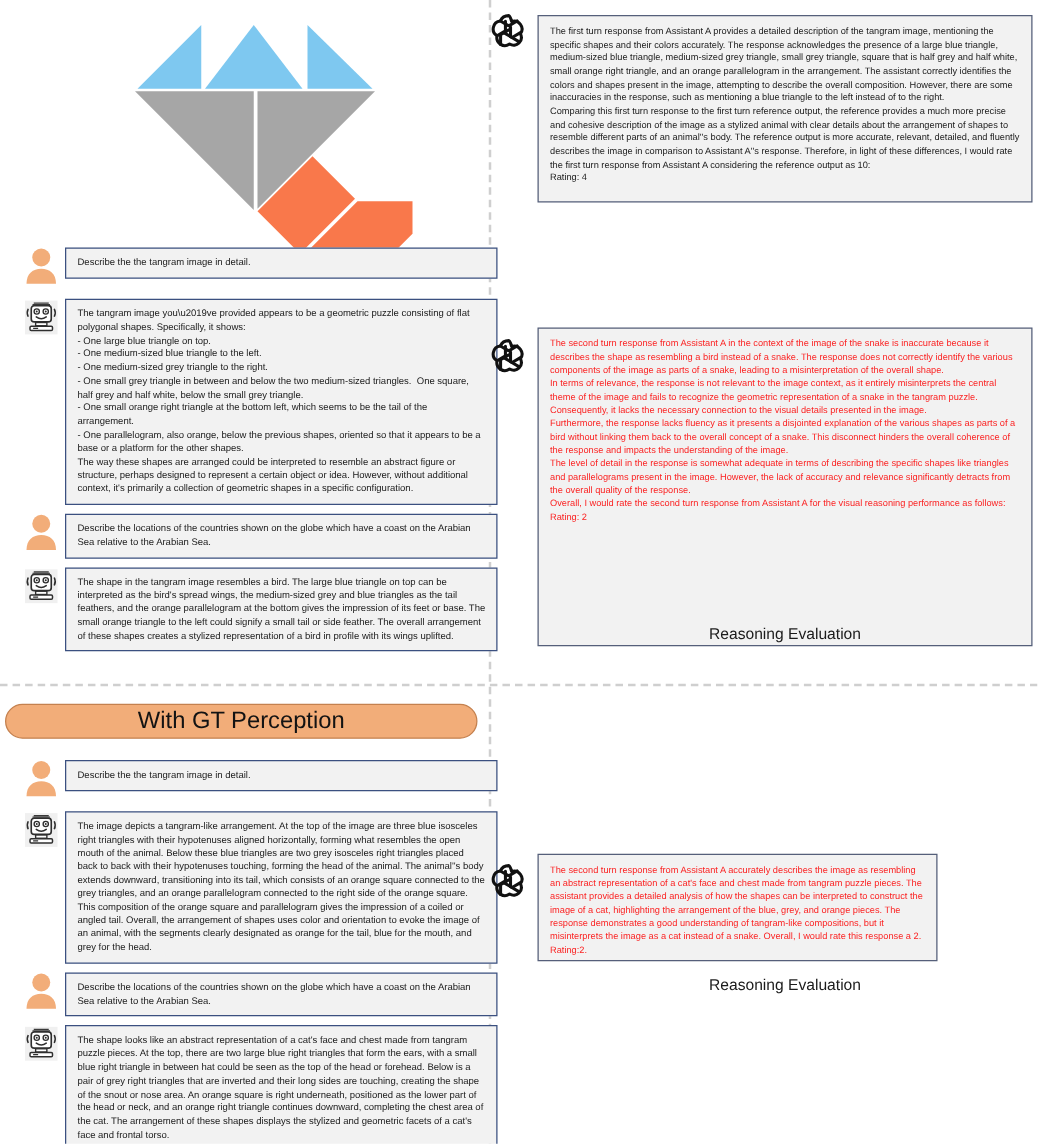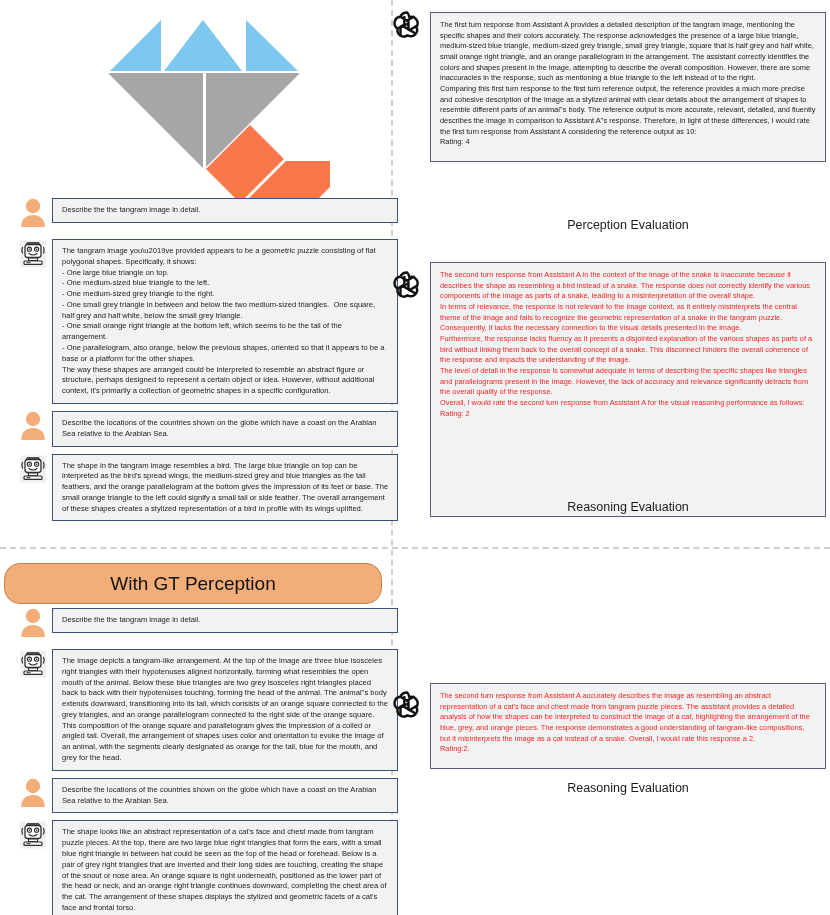--- a/index.html
+++ b/index.html
@@ -261,7 +261,6 @@
   <div class="eval-box dark" id="eval1-box">The first turn response from Assistant A provides a detailed description of the tangram image, mentioning the specific shapes and their colors accurately. The response acknowledges the presence of a large blue triangle, medium-sized blue triangle, medium-sized grey triangle, small grey triangle, square that is half grey and half white, small orange right triangle, and an orange parallelogram in the arrangement. The assistant correctly identifies the colors and shapes present in the image, attempting to describe the overall composition. However, there are some inaccuracies in the response, such as mentioning a blue triangle to the left instead of to the right.
 Comparing this first turn response to the first turn reference output, the reference provides a much more precise and cohesive description of the image as a stylized animal with clear details about the arrangement of shapes to resemble different parts of an animal''s body. The reference output is more accurate, relevant, detailed, and fluently describes the image in comparison to Assistant A''s response. Therefore, in light of these differences, I would rate the first turn response from Assistant A considering the reference output as 10:
 Rating: 4</div>
-  <div class="eval-caption" id="eval1-cap">Perception Evaluation</div>
 
   <div class="eval-logo" id="eval2-logo"><svg width="34" height="34" viewBox="0 0 64 64" xmlns="http://www.w3.org/2000/svg">
         <g fill="none" stroke="#111" stroke-width="4.6" stroke-linejoin="round" stroke-linecap="round">

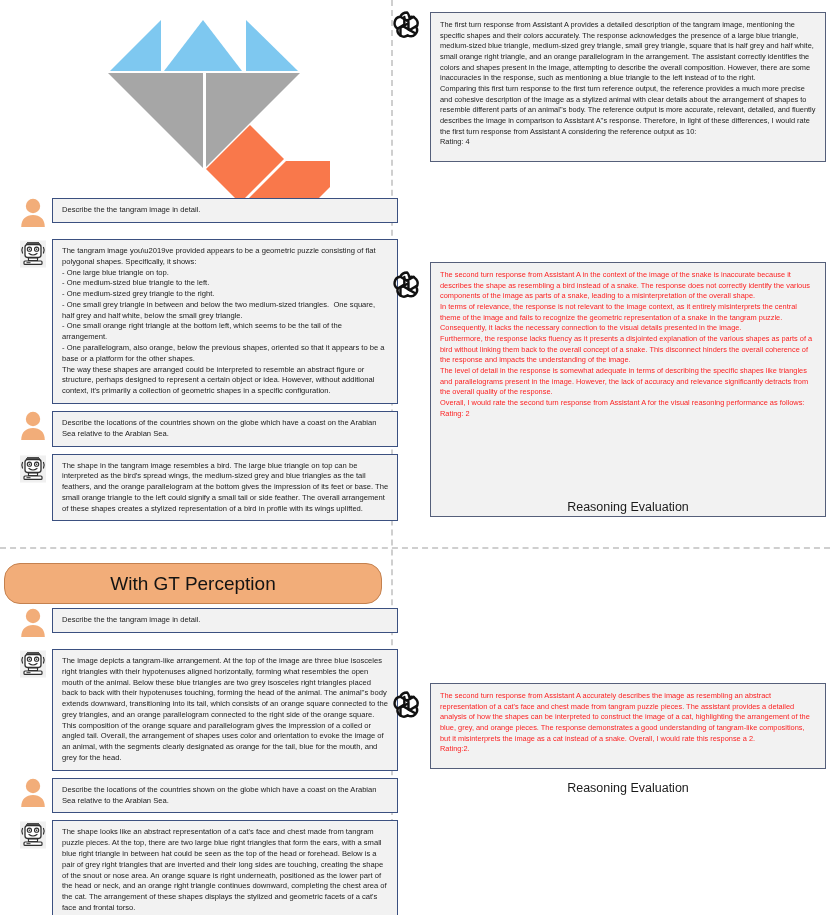--- a/index.html
+++ b/index.html
@@ -53,7 +53,7 @@
 
   
   .gt-banner{
-    position:absolute;left:4px;top:563px;width:378px;height:41px;
+    position:absolute;left:4px;top:563px;width:378px;height:28px;
     background:#f2ad79;
     border:1px solid #c4814f;
     border-radius:16px;

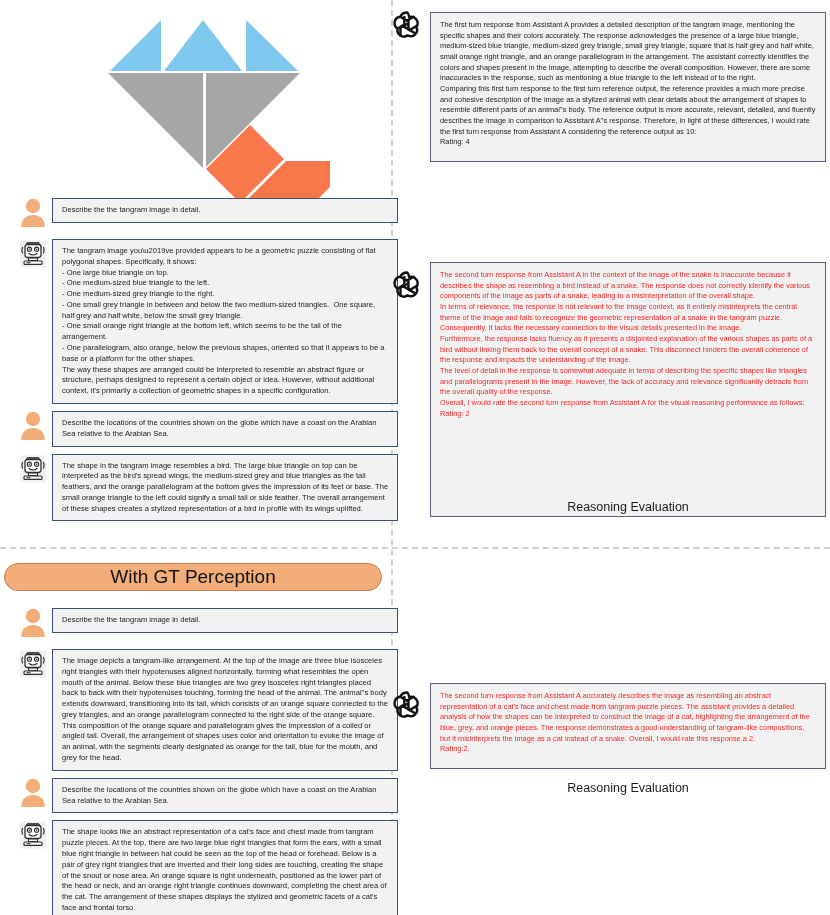--- a/index.html
+++ b/index.html
@@ -94,7 +94,7 @@
   #eval2-cap{left:430px;top:500px;width:396px;}
   
   #eval3-logo{left:390px;top:688px;}
-  #eval3-box{left:430px;top:683px;width:396px;height:86px;}
+  #eval3-box{left:430px;top:683px;width:320px;height:86px;}
   #eval3-cap{left:430px;top:781px;width:396px;}
 </style>
 </head>

